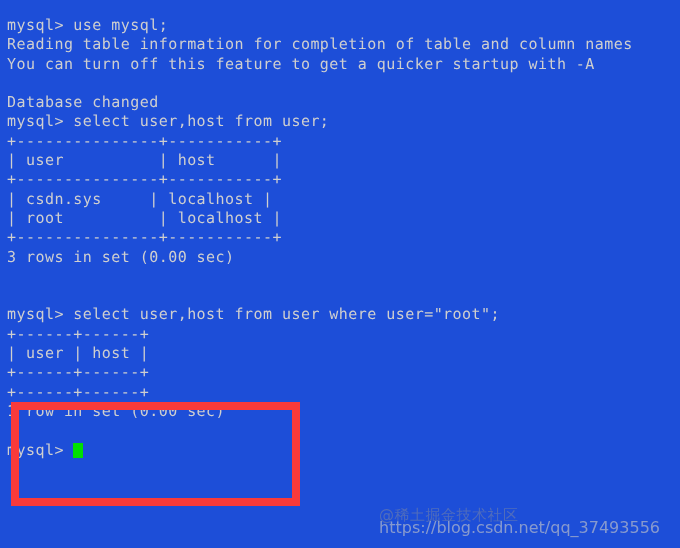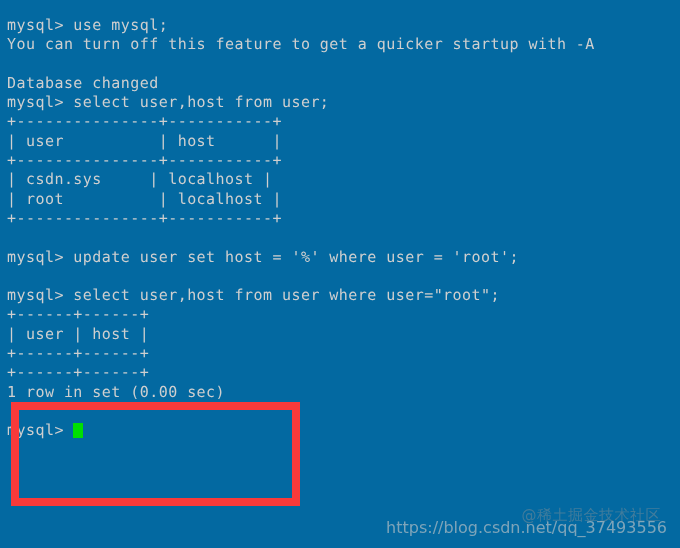--- a/index.html
+++ b/index.html
@@ -21,7 +21,7 @@
     top: 0;
     width: 680px;
     height: 548px;
-    background: #0369a1;
+    background: #1d4ed8;
     box-sizing: border-box;
     padding: 16px 0 0 7px;
   }

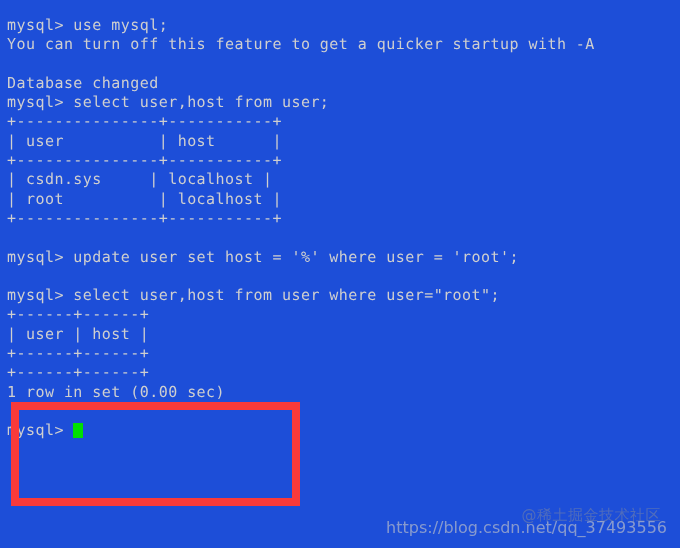--- a/index.html
+++ b/index.html
@@ -98,6 +98,7 @@
 
 <div id="terminal">
   <div class="line">mysql&gt; use mysql;</div>
+  <div class="line">Reading table information for completion of table and column names</div>
   <div class="line">You can turn off this feature to get a quicker startup with -A</div>
   <div class="line blank"></div>
   <div class="line">Database changed</div>

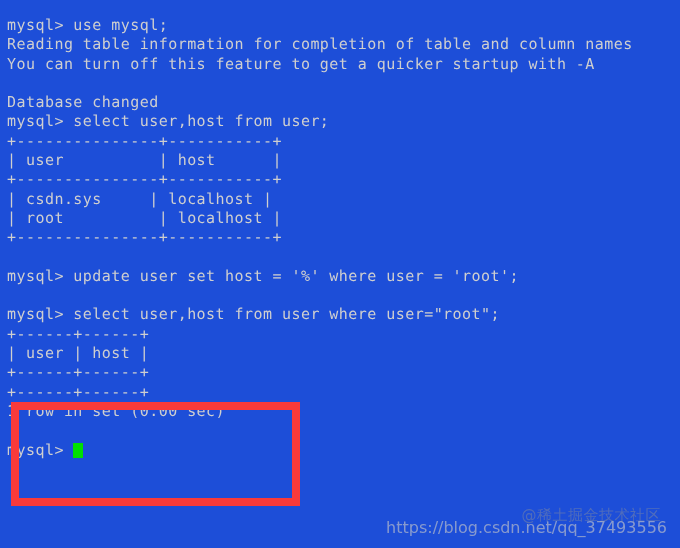--- a/index.html
+++ b/index.html
@@ -109,6 +109,7 @@
   <div class="line">| csdn.sys     | localhost |</div>
   <div class="line">| root          | localhost |</div>
   <div class="line">+---------------+-----------+</div>
+  <div class="line">3 rows in set (0.00 sec)</div>
   <div class="line blank"></div>
   <div class="line">mysql&gt; update user set host = '%' where user = 'root';</div>
   <div class="line blank"></div>

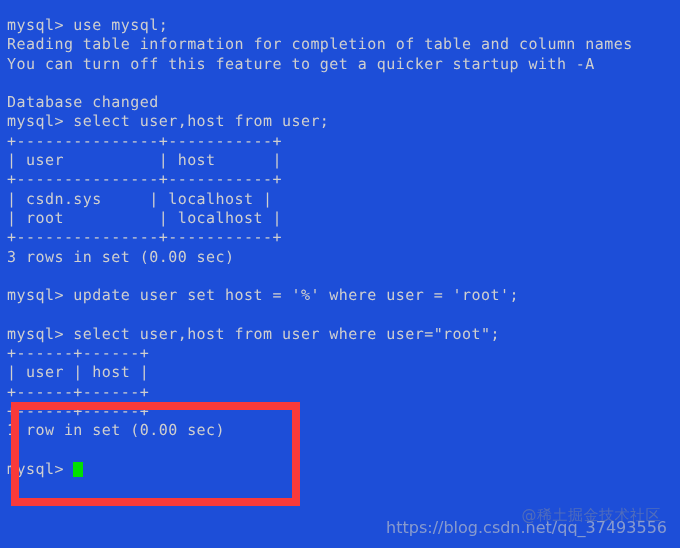--- a/index.html
+++ b/index.html
@@ -111,7 +111,6 @@
   <div class="line">+---------------+-----------+</div>
   <div class="line">3 rows in set (0.00 sec)</div>
   <div class="line blank"></div>
-  <div class="line">mysql&gt; update user set host = '%' where user = 'root';</div>
   <div class="line blank"></div>
   <div class="line">mysql&gt; select user,host from user where user="root";</div>
   <div class="line">+------+------+</div>

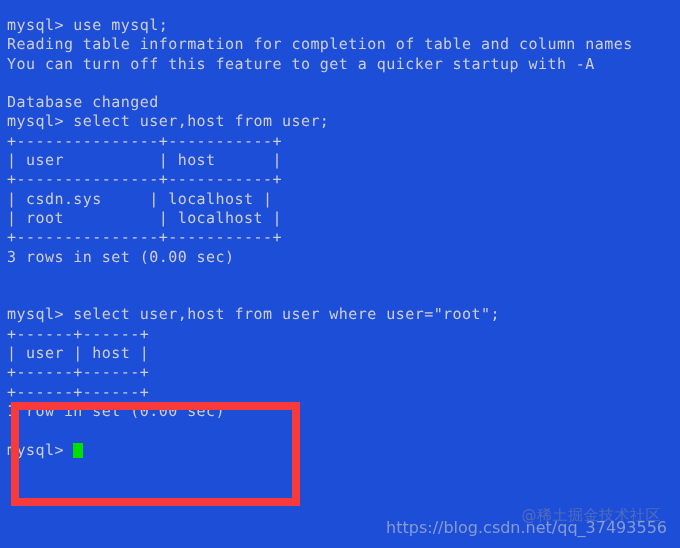--- a/index.html
+++ b/index.html
@@ -57,10 +57,9 @@
   
   #watermark {
     position: absolute;
-    right: 13px;
+    right: 20px;
     bottom: 12px;
     z-index: 6;
-    text-align: right;
     pointer-events: none;
     line-height: 1;
   }

